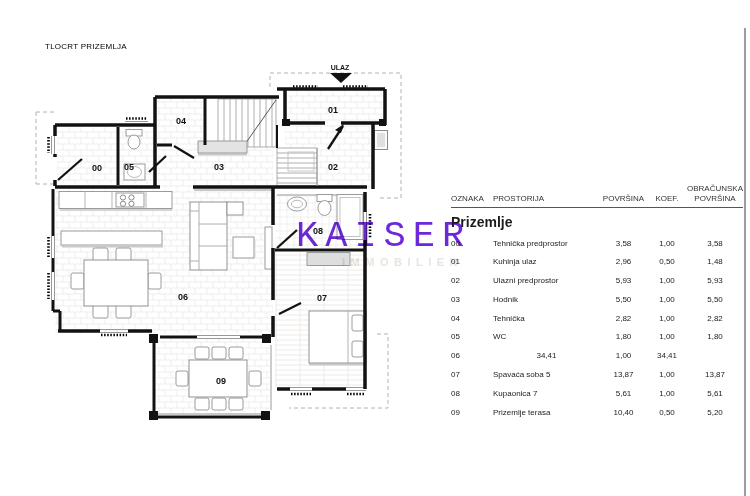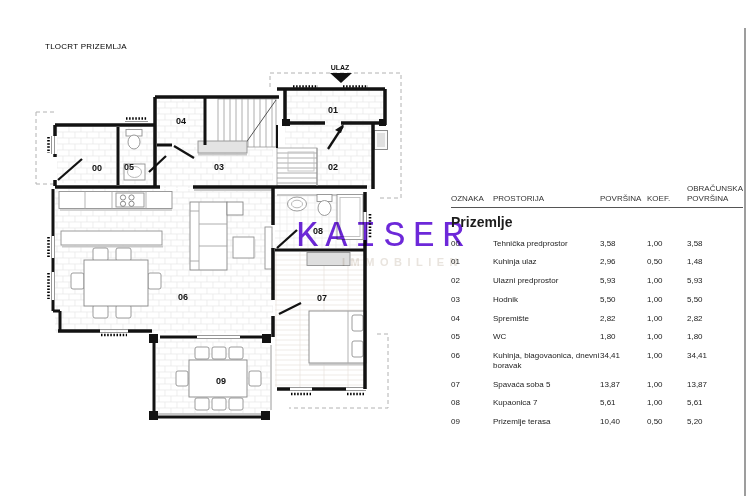--- a/index.html
+++ b/index.html
@@ -23,7 +23,7 @@
   .tr{display:grid;grid-template-columns:42px 107px 47px 40px 56px;column-gap:0;padding:4.6px 0;}
   .thead{padding:0 0 4px 0;color:#333;}
   .thead .hc{align-self:end;}
-  .num,.h-r{text-align:left;}
+  .num,.h-r{text-align:center;}
   .rule{border-bottom:1px solid #555;margin-bottom:2px;}
   .section{font-weight:bold;font-size:14px;padding:4px 4px 3px 0;}
   .total .b{font-weight:bold;}

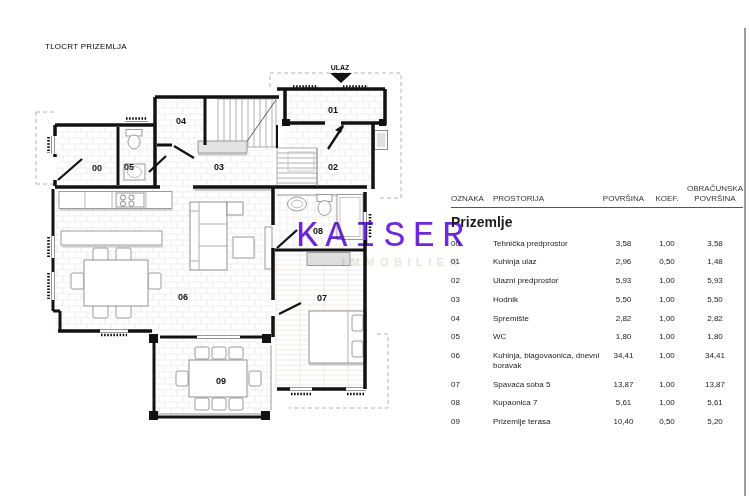--- a/index.html
+++ b/index.html
@@ -282,7 +282,7 @@
     </div>
     <div class="tr">
       <span class="cell">04</span>
-      <span class="cell">Spremište</span>
+      <span class="cell">Tehnička</span>
       <span class="cell num">2,82</span>
       <span class="cell num">1,00</span>
       <span class="cell num">2,82</span>

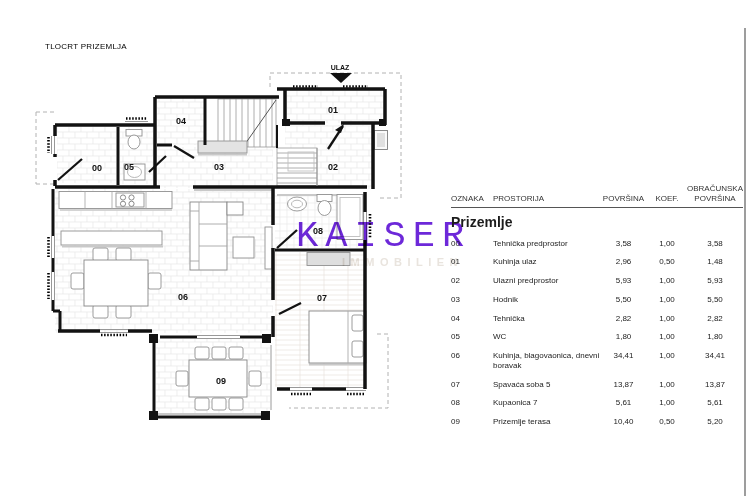--- a/index.html
+++ b/index.html
@@ -296,7 +296,6 @@
     </div>
     <div class="tr">
       <span class="cell">06</span>
-      <span class="cell">Kuhinja, blagovaonica, dnevni boravak</span>
       <span class="cell num">34,41</span>
       <span class="cell num">1,00</span>
       <span class="cell num">34,41</span>

